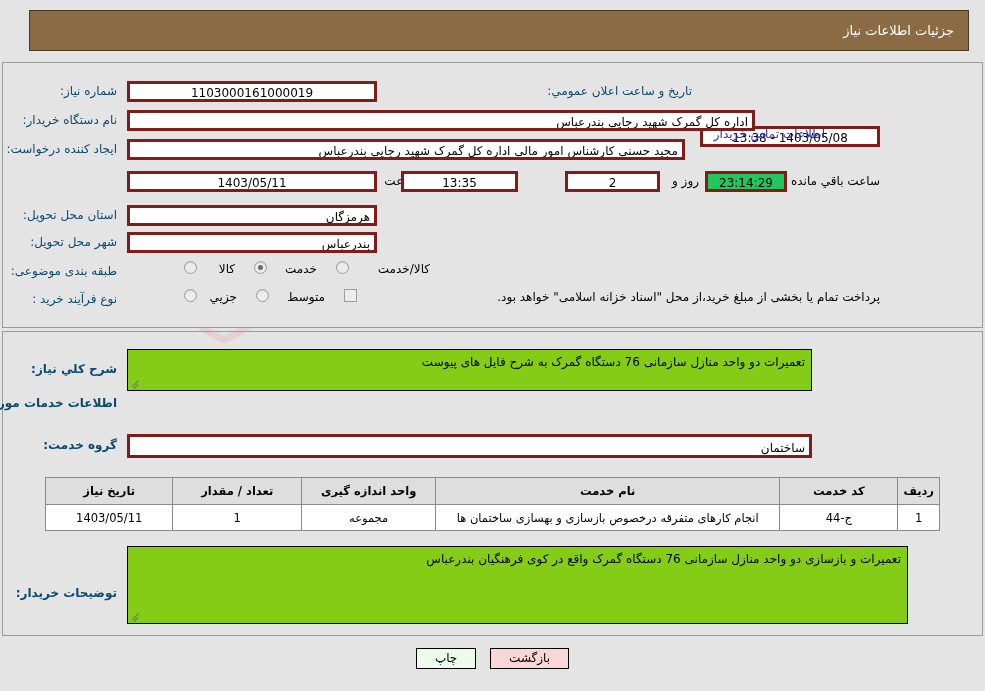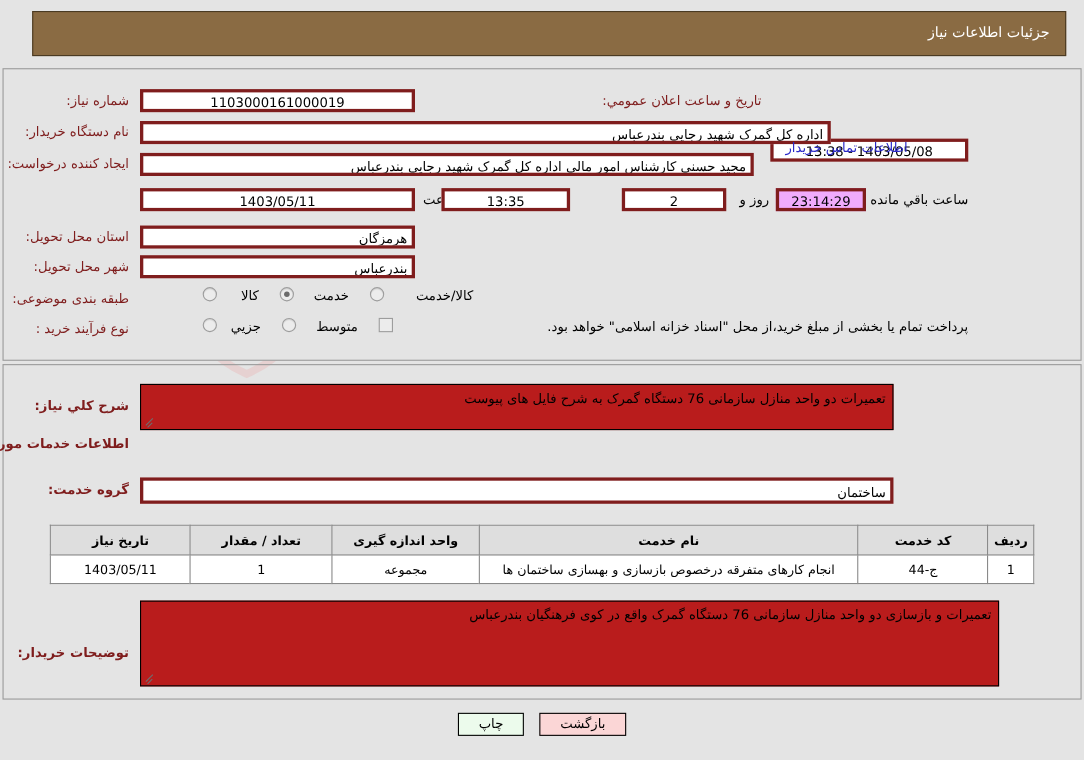--- a/index.html
+++ b/index.html
@@ -75,7 +75,7 @@
     position: absolute;
     text-align: right;
     font-size: 12px;
-    color: #7f1d1d;
+    color: #0c4a6e;
     white-space: nowrap;
     z-index: 4;
   }

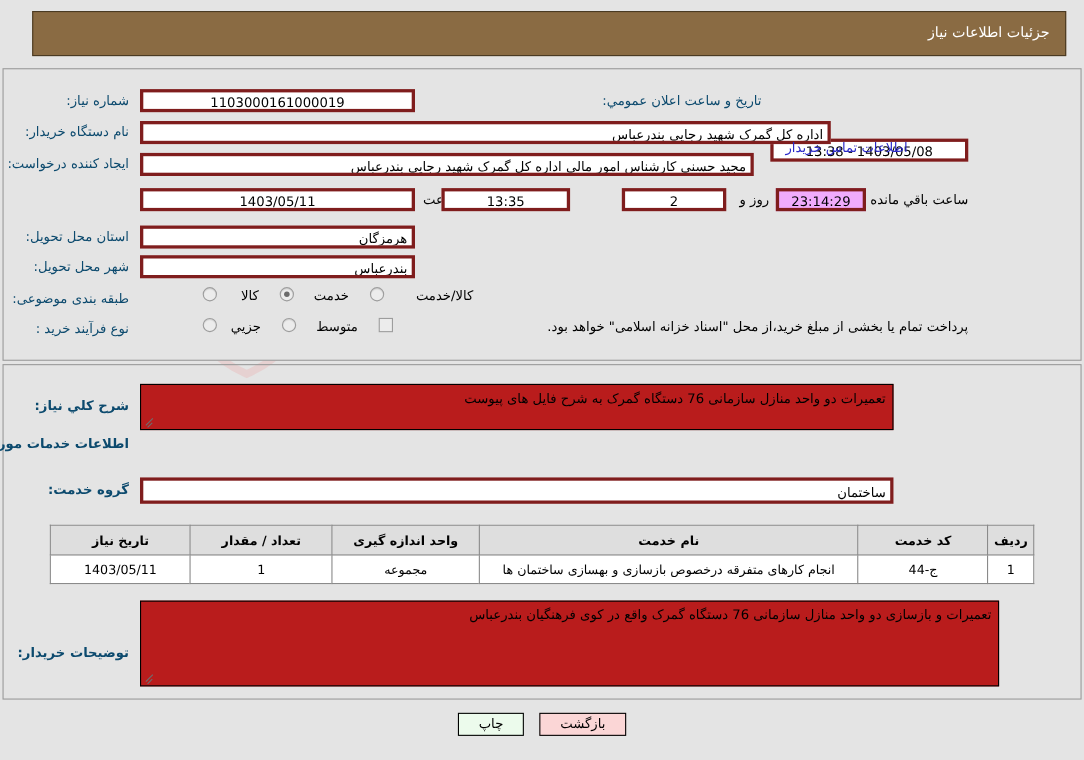--- a/index.html
+++ b/index.html
@@ -94,7 +94,7 @@
     z-index: 4;
   }
   .fld.right { text-align: right; }
-  .fld.yellow { background: #f0abfc; margin-left: 40px; }
+  .fld.yellow { background: #22c55e; margin-left: 40px; }
 
   .link {
     position: absolute;

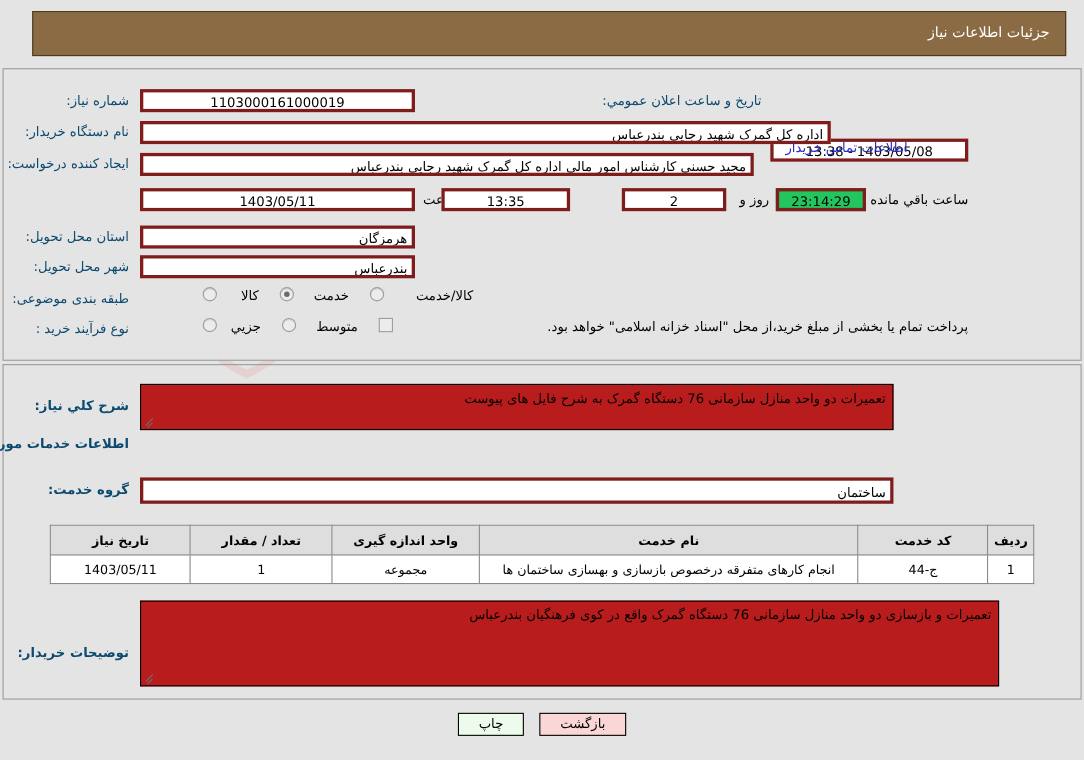--- a/index.html
+++ b/index.html
@@ -140,7 +140,7 @@
   
   .ta {
     position: absolute;
-    background: #b91c1c;
+    background: #84cc16;
     border: 1px solid #000;
     font-size: 12px;
     padding: 5px 6px 0 6px;

